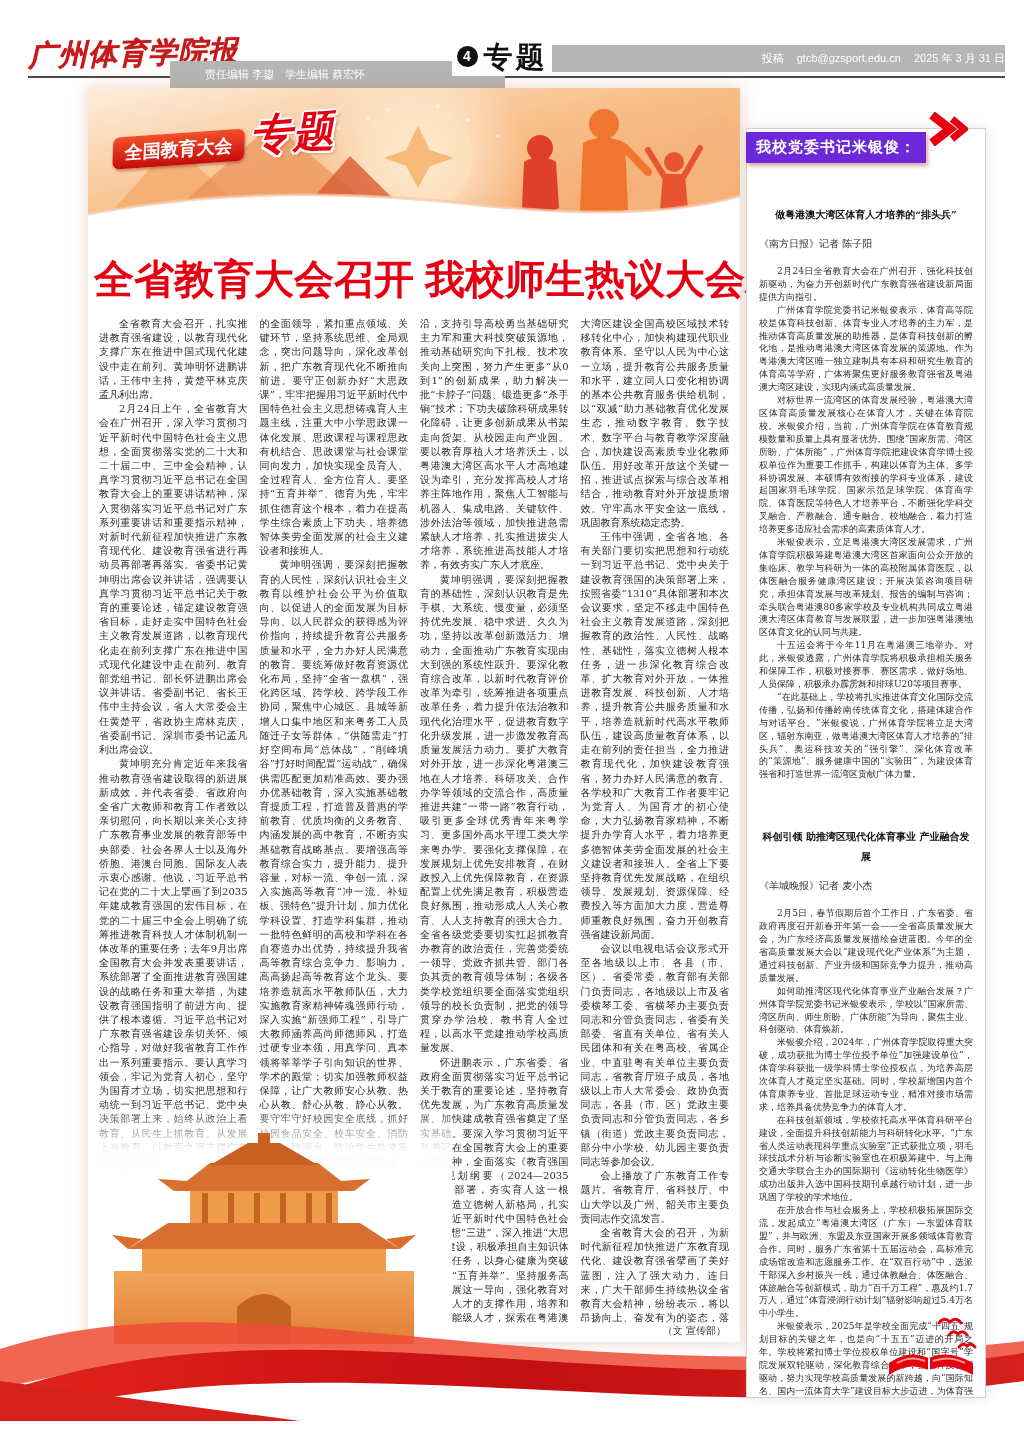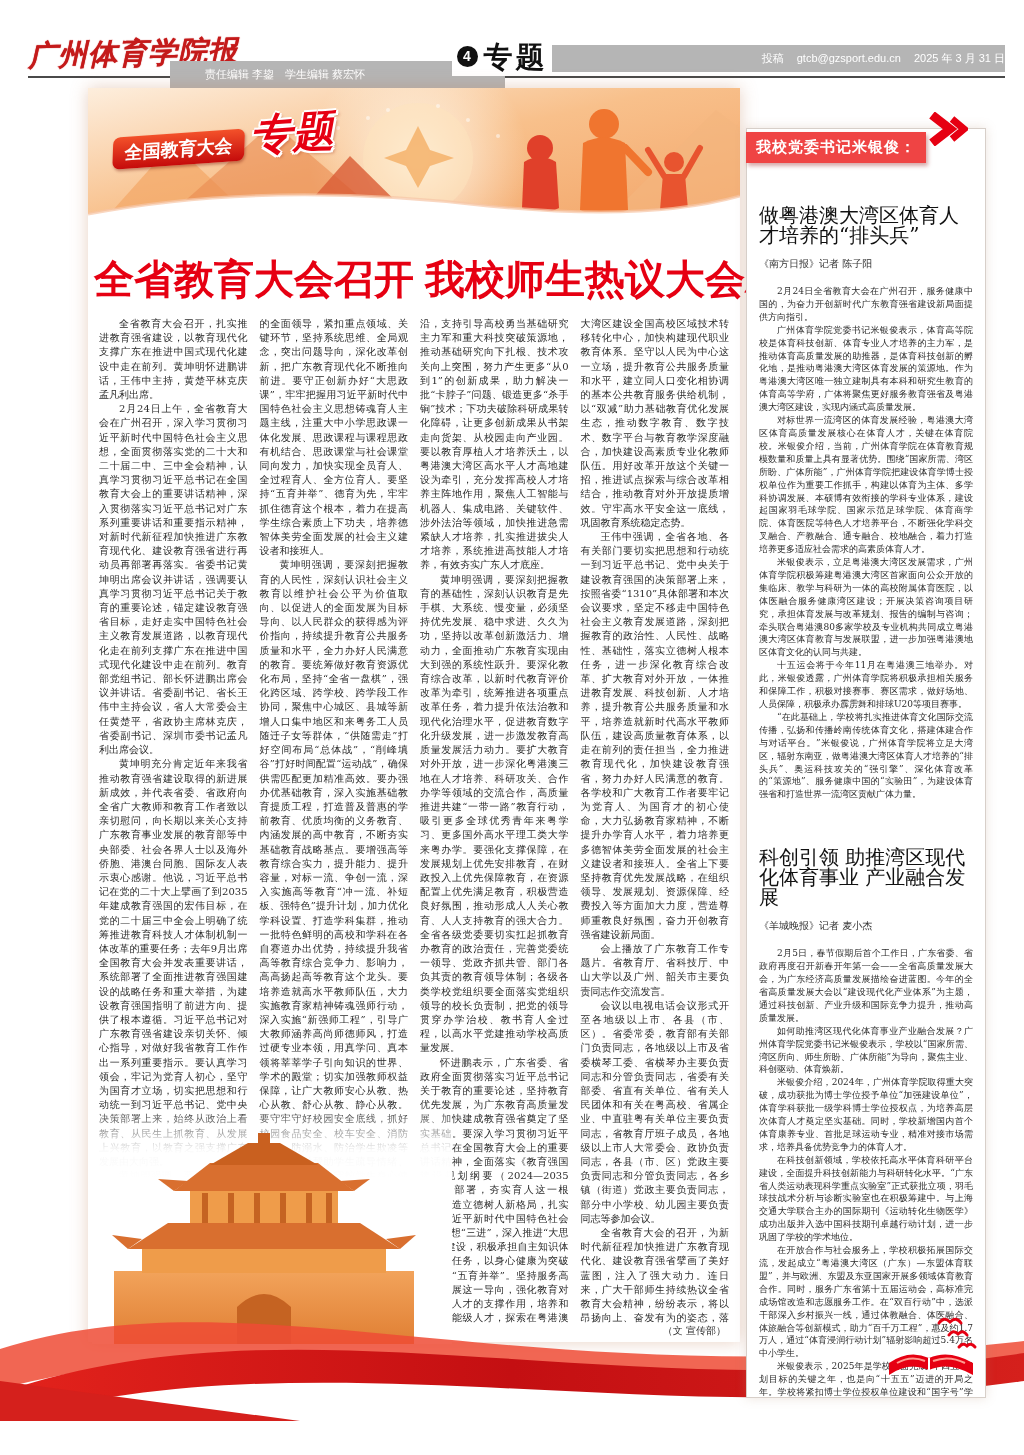--- a/index.html
+++ b/index.html
@@ -47,7 +47,7 @@
   
   .sidebar{position:absolute;left:746px;top:88px;width:240px;height:1310px;}
   .ribbon{position:absolute;left:0;top:6px;z-index:8;display:flex;align-items:center;}
-  .ribbon-box{background:#ef4444;color:#fff;font-family:"Liberation Sans",sans-serif;font-weight:bold;
+  .ribbon-box{background:#6d28d9;color:#fff;font-family:"Liberation Sans",sans-serif;font-weight:bold;
         font-size:15px;padding:6px 10px;letter-spacing:1px;box-shadow:2px 3px 4px rgba(140,10,10,.35);margin-top:38px;}
   .ribbon-arrow{margin-left:2px;}
   .side-card{position:absolute;left:0;top:40px;width:238px;height:1268px;background:#fff;

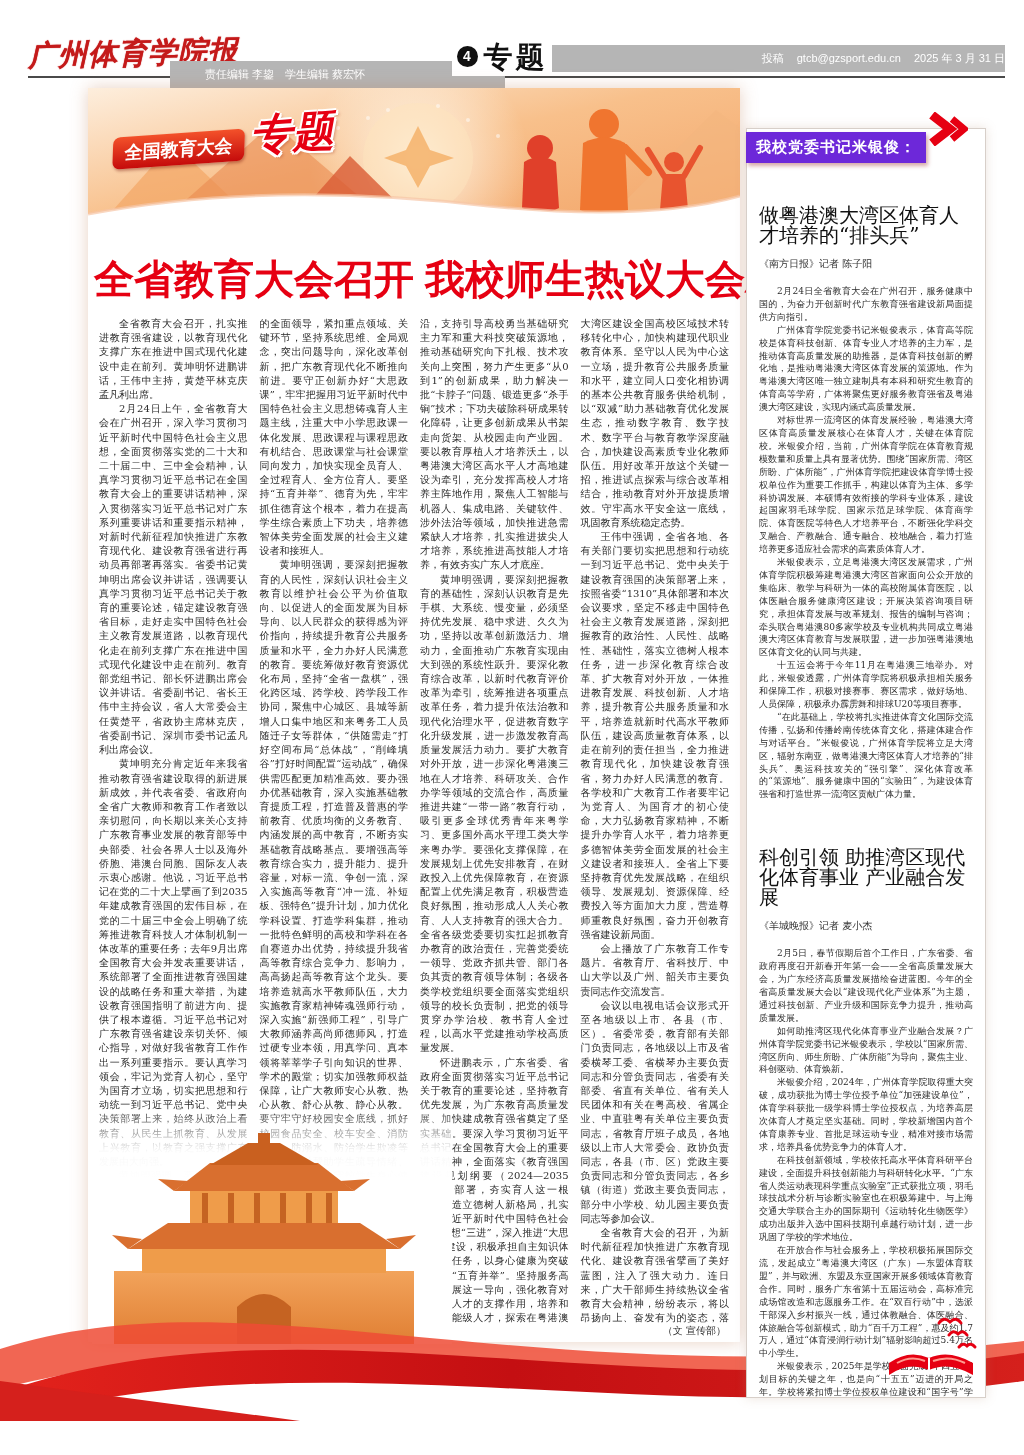--- a/index.html
+++ b/index.html
@@ -53,7 +53,7 @@
   .side-card{position:absolute;left:0;top:40px;width:238px;height:1268px;background:#fff;
         border:1px solid #d7cfc9;box-shadow:0 0 10px rgba(180,140,110,.25);overflow:hidden;z-index:6;}
   .side-inner{padding:14px 12px 10px 12px;}
-  .art-title{margin:62px 0 12px 0;font-weight:normal;font-size:20px;color:#111;line-height:20px;}
+  .art-title{margin:62px 0 12px 0;text-align:center;font-weight:bold;font-size:10px;color:#111;line-height:20px;}
   .art-title.second{margin-top:46px;}
   .art-byline{font-size:10px;color:#333;margin-bottom:14px;}
   .art-body{font-size:9px;line-height:12.9px;text-align:justify;color:#2b2b2b;}

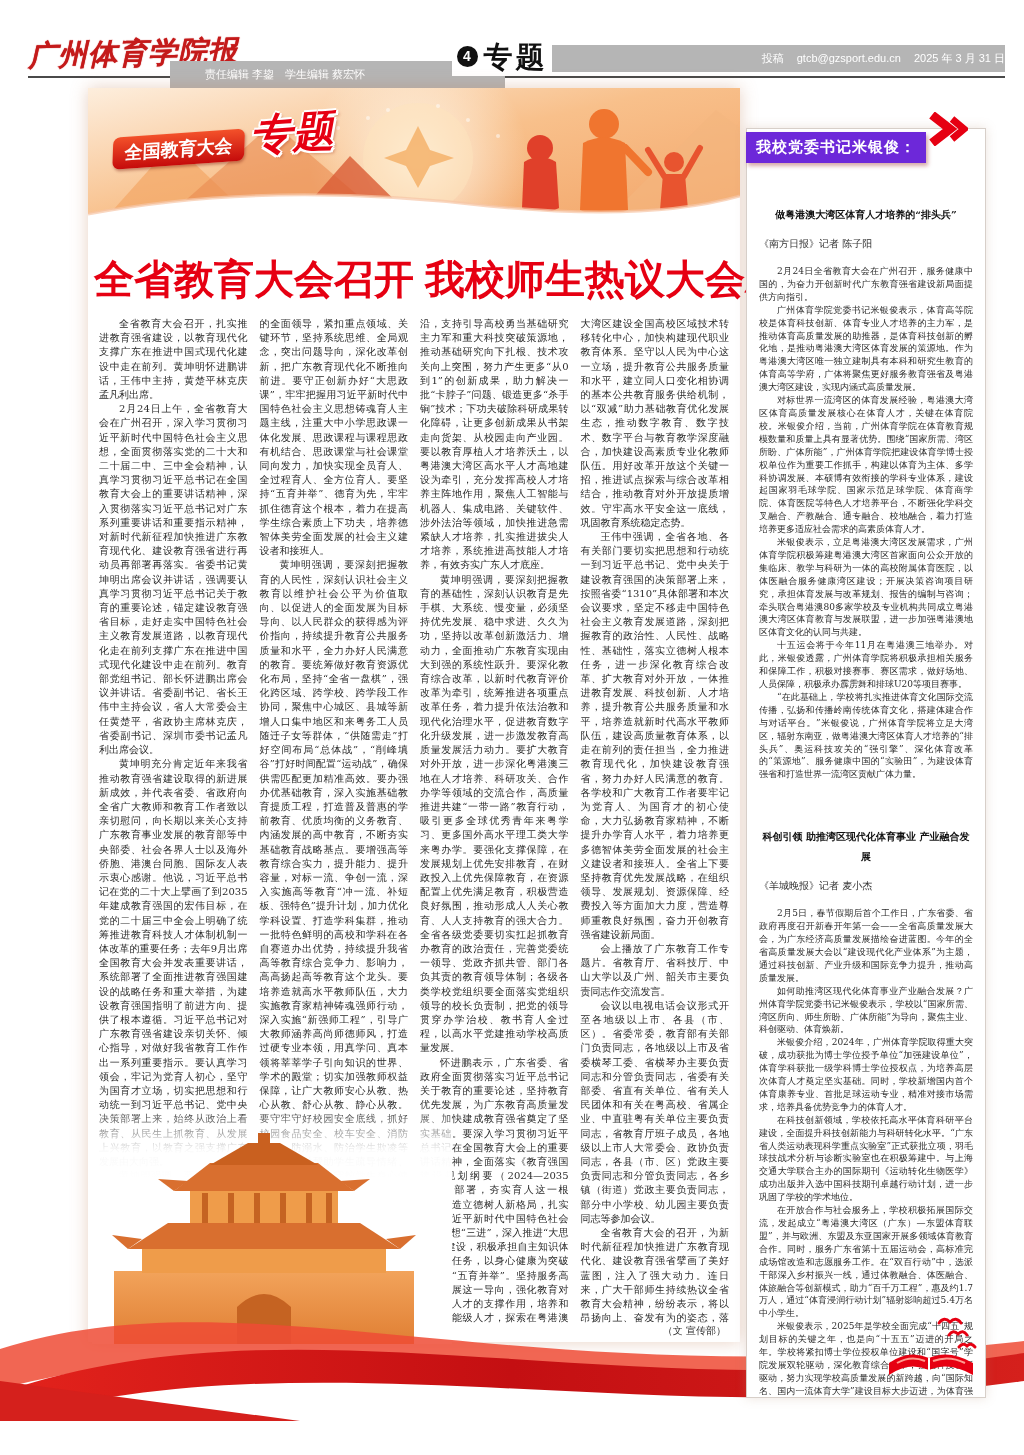--- a/index.html
+++ b/index.html
@@ -203,7 +203,7 @@
         <div class="art-title">做粤港澳大湾区体育人才培养的“排头兵”</div>
         <div class="art-byline">《南方日报》记者 陈子阳</div>
         <div class="art-body">
-            <p>2月24日全省教育大会在广州召开，服务健康中国的，为奋力开创新时代广东教育强省建设新局面提供方向指引。</p>
+            <p>2月24日全省教育大会在广州召开，强化科技创新驱动，为奋力开创新时代广东教育强省建设新局面提供方向指引。</p>
             <p>广州体育学院党委书记米银俊表示，体育高等院校是体育科技创新、体育专业人才培养的主力军，是推动体育高质量发展的助推器，是体育科技创新的孵化地，是推动粤港澳大湾区体育发展的策源地。作为粤港澳大湾区唯一独立建制具有本科和研究生教育的体育高等学府，广体将聚焦更好服务教育强省及粤港澳大湾区建设，实现内涵式高质量发展。</p>
             <p>对标世界一流湾区的体育发展经验，粤港澳大湾区体育高质量发展核心在体育人才，关键在体育院校。米银俊介绍，当前，广州体育学院在体育教育规模数量和质量上具有显著优势。围绕“国家所需、湾区所盼、广体所能”，广州体育学院把建设体育学博士授权单位作为重要工作抓手，构建以体育为主体、多学科协调发展、本硕博有效衔接的学科专业体系，建设起国家羽毛球学院、国家示范足球学院、体育商学院、体育医院等特色人才培养平台，不断强化学科交叉融合、产教融合、通专融合、校地融合，着力打造培养更多适应社会需求的高素质体育人才。</p>
             <p>米银俊表示，立足粤港澳大湾区发展需求，广州体育学院积极筹建粤港澳大湾区首家面向公众开放的集临床、教学与科研为一体的高校附属体育医院，以体医融合服务健康湾区建设；开展决策咨询项目研究，承担体育发展与改革规划、报告的编制与咨询；牵头联合粤港澳80多家学校及专业机构共同成立粤港澳大湾区体育教育与发展联盟，进一步加强粤港澳地区体育文化的认同与共建。</p>

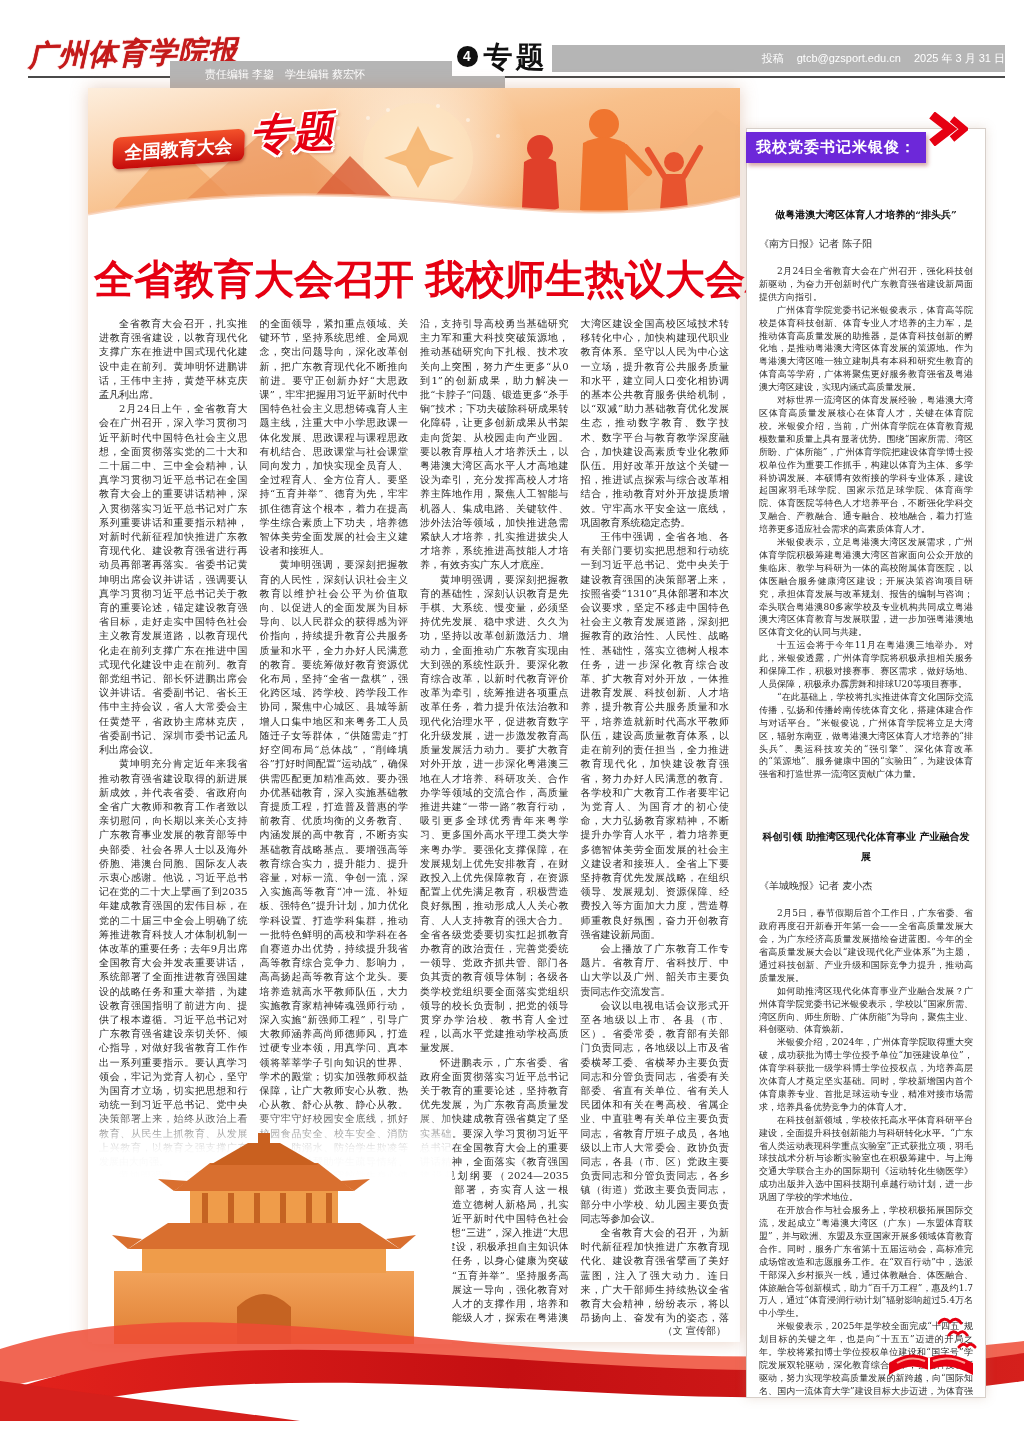--- a/index.html
+++ b/index.html
@@ -139,8 +139,8 @@
         <p>黄坤明强调，要深刻把握教育的基础性，深刻认识教育是先手棋、大系统、慢变量，必须坚持优先发展、稳中求进、久久为功，坚持以改革创新激活力、增动力，全面推动广东教育实现由大到强的系统性跃升。要深化教育综合改革，以新时代教育评价改革为牵引，统筹推进各项重点改革任务，着力提升依法治教和现代化治理水平，促进教育数字化升级发展，进一步激发教育高质量发展活力动力。要扩大教育对外开放，进一步深化粤港澳三地在人才培养、科研攻关、合作办学等领域的交流合作，高质量推进共建“一带一路”教育行动，吸引更多全球优秀青年来粤学习、更多国外高水平理工类大学来粤办学。要强化支撑保障，在发展规划上优先安排教育，在财政投入上优先保障教育，在资源配置上优先满足教育，积极营造良好氛围，推动形成人人关心教育、人人支持教育的强大合力。全省各级党委要切实扛起抓教育办教育的政治责任，完善党委统一领导、党政齐抓共管、部门各负其责的教育领导体制；各级各类学校党组织要全面落实党组织领导的校长负责制，把党的领导贯穿办学治校、教书育人全过程，以高水平党建推动学校高质量发展。</p>
         <p>怀进鹏表示，广东省委、省政府全面贯彻落实习近平总书记关于教育的重要论述，坚持教育优先发展，为广东教育高质量发展、加快建成教育强省奠定了坚实基础。要深入学习贯彻习近平总书记在全国教育大会上的重要讲话精神，全面落实《教育强国建设规划纲要（2024—2035年）》部署，夯实育人这一根本，塑造立德树人新格局，扎实做好习近平新时代中国特色社会主义思想“三进”，深入推进“大思政课”建设，积极承担自主知识体系构建任务，以身心健康为突破点强化“五育并举”。坚持服务高质量发展这一导向，强化教育对科技和人才的支撑作用，培养和汇聚高能级人才，探索在粤港澳大湾区建设全国高校区域技术转移转化中心，加快构建现代职业教育体系。坚守以人民为中心这一立场，提升教育公共服务质量和水平，建立同人口变化相协调的基本公共教育服务供给机制，以“双减”助力基础教育优化发展生态，推动数字教育、数字技术、数字平台与教育教学深度融合，加快建设高素质专业化教师队伍。用好改革开放这个关键一招，推进试点探索与综合改革相结合，推动教育对外开放提质增效。守牢高水平安全这一底线，巩固教育系统稳定态势。</p>
         <p>王伟中强调，全省各地、各有关部门要切实把思想和行动统一到习近平总书记、党中央关于建设教育强国的决策部署上来，按照省委“1310”具体部署和本次会议要求，坚定不移走中国特色社会主义教育发展道路，深刻把握教育的政治性、人民性、战略性、基础性，落实立德树人根本任务，进一步深化教育综合改革、扩大教育对外开放，一体推进教育发展、科技创新、人才培养，提升教育公共服务质量和水平，培养造就新时代高水平教师队伍，建设高质量教育体系，以走在前列的责任担当，全力推进教育现代化，加快建设教育强省，努力办好人民满意的教育。各学校和广大教育工作者要牢记为党育人、为国育才的初心使命，大力弘扬教育家精神，不断提升办学育人水平，着力培养更多德智体美劳全面发展的社会主义建设者和接班人。全省上下要坚持教育优先发展战略，在组织领导、发展规划、资源保障、经费投入等方面加大力度，营造尊师重教良好氛围，奋力开创教育强省建设新局面。</p>
+        <p>会议以电视电话会议形式开至各地级以上市、各县（市、区）。省委常委，教育部有关部门负责同志，各地级以上市及省委横琴工委、省横琴办主要负责同志和分管负责同志，省委有关部委、省直有关单位、省有关人民团体和有关在粤高校、省属企业、中直驻粤有关单位主要负责同志，省教育厅班子成员，各地级以上市人大常委会、政协负责同志，各县（市、区）党政主要负责同志和分管负责同志，各乡镇（街道）党政主要负责同志，部分中小学校、幼儿园主要负责同志等参加会议。</p>
         <p>会上播放了广东教育工作专题片。省教育厅、省科技厅、中山大学以及广州、韶关市主要负责同志作交流发言。</p>
-        <p>会议以电视电话会议形式开至各地级以上市、各县（市、区）。省委常委，教育部有关部门负责同志，各地级以上市及省委横琴工委、省横琴办主要负责同志和分管负责同志，省委有关部委、省直有关单位、省有关人民团体和有关在粤高校、省属企业、中直驻粤有关单位主要负责同志，省教育厅班子成员，各地级以上市人大常委会、政协负责同志，各县（市、区）党政主要负责同志和分管负责同志，各乡镇（街道）党政主要负责同志，部分中小学校、幼儿园主要负责同志等参加会议。</p>
         <p>全省教育大会的召开，为新时代新征程加快推进广东教育现代化、建设教育强省擘画了美好蓝图，注入了强大动力。连日来，广大干部师生持续热议全省教育大会精神，纷纷表示，将以昂扬向上、奋发有为的姿态，落实立德树人根本任务，聚焦博士学位授予单位加强建设和本科教育教学审核评估等重点工作，全力推进广州体育学院高质量发展，努力办好人民满意的教育。</p>
       </div>
     <div class="credit">（文 宣传部）</div>

